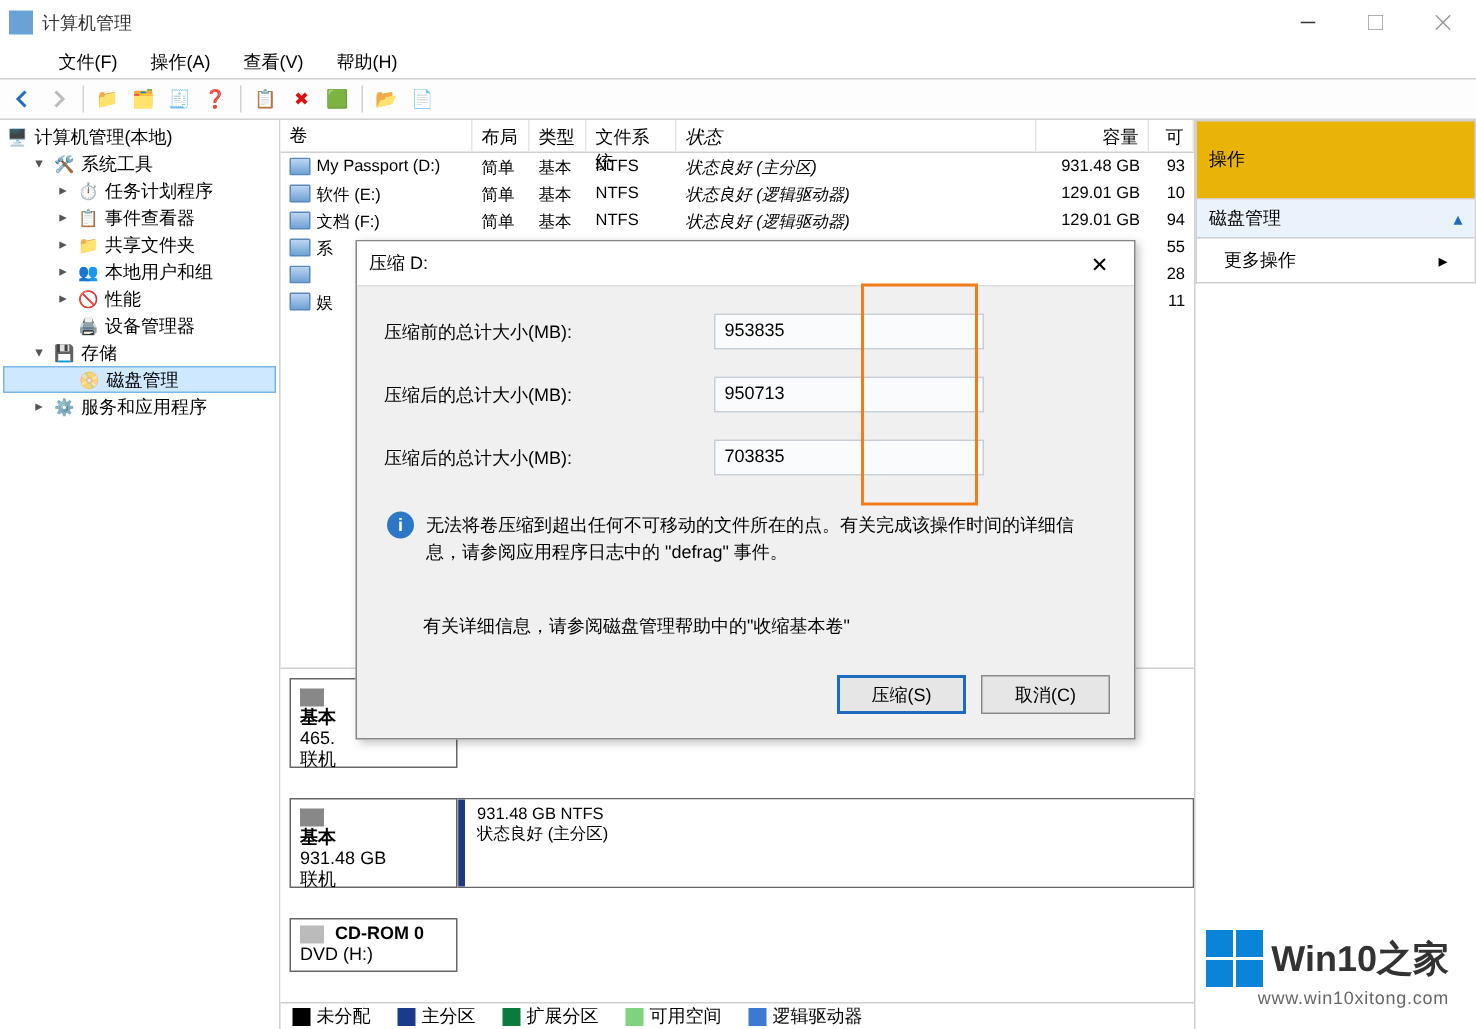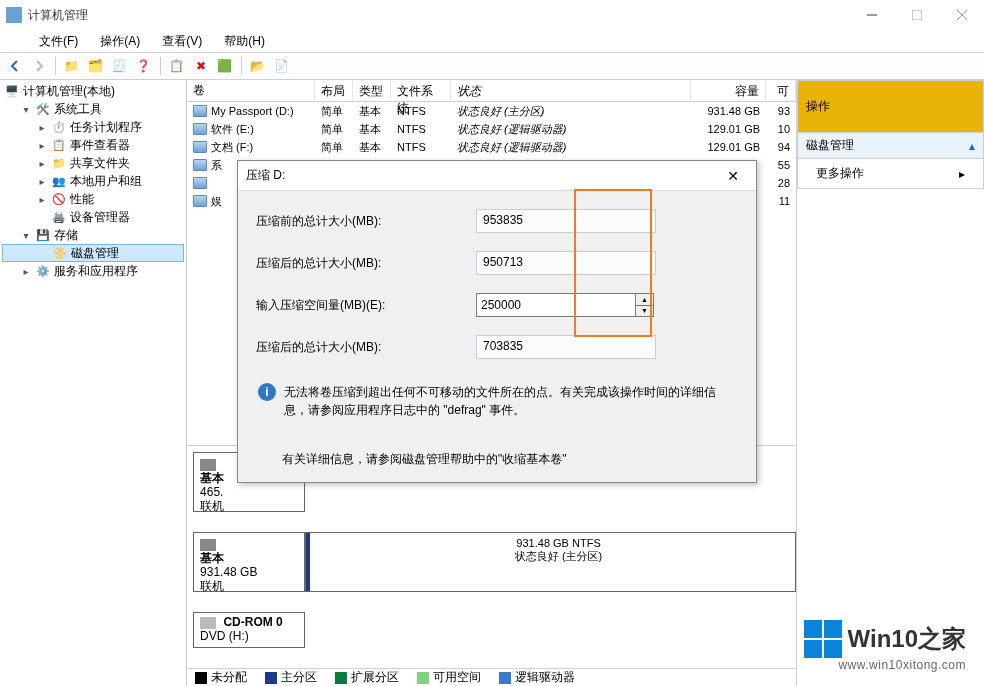--- a/index.html
+++ b/index.html
@@ -376,16 +376,6 @@
       <div class="val">950713</div>
     </div>
     <div class="drow">
-      <div class="lbl">输入压缩空间量(MB)(E):</div>
-      <div class="valinput">
-        <input type="text" value="250000" style="">
-        <div class="spin">
-            <div>▲</div>
-            <div>▼</div>
-          </div>
-      </div>
-    </div>
-    <div class="drow">
       <div class="lbl">压缩后的总计大小(MB):</div>
       <div class="val">703835</div>
     </div>

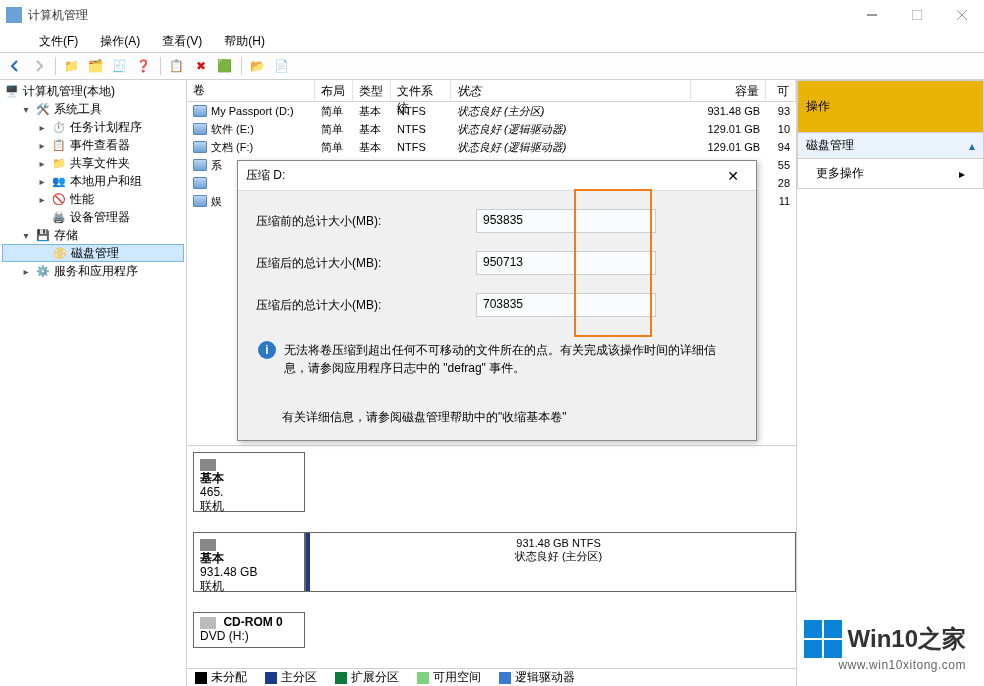--- a/index.html
+++ b/index.html
@@ -388,6 +388,10 @@
     </div>
     <div style="padding:22px 2px 8px 26px;">有关详细信息，请参阅磁盘管理帮助中的"收缩基本卷"</div>
   </div>
+  <div class="dfooter">
+    <div class="dbtn primary">压缩(S)</div>
+    <div class="dbtn">取消(C)</div>
+  </div>
 </div>
 
 <div class="wm">

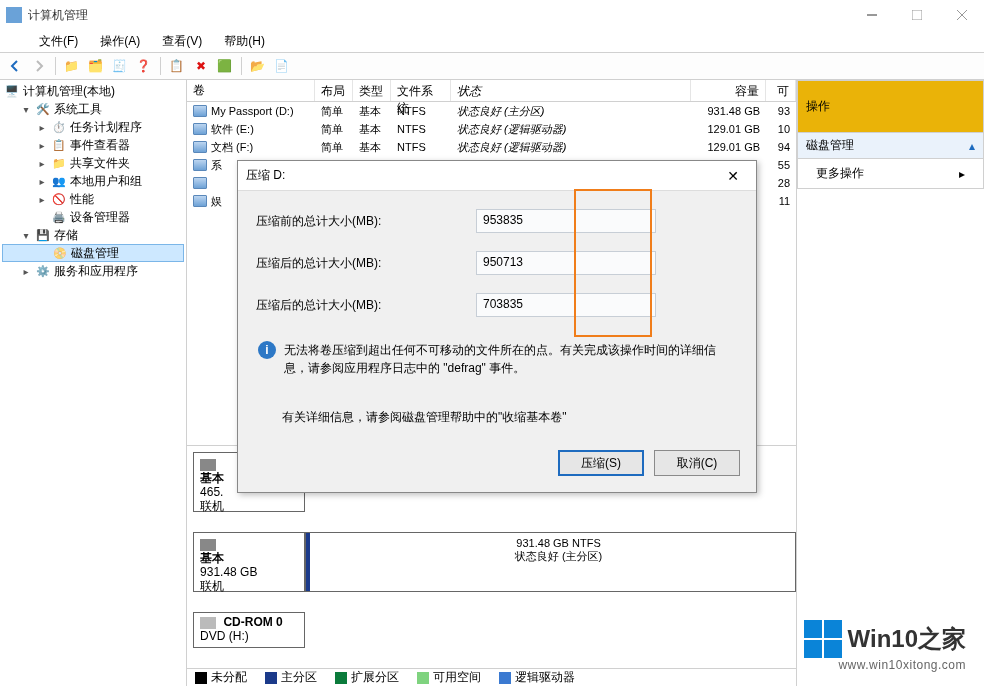--- a/index.html
+++ b/index.html
@@ -320,7 +320,7 @@
         <div class="partrow">
           <div class="part" style="flex:1">
             <div style="position:absolute;left:0;top:0;bottom:0;width:4px;background:#1b3a8a;"></div>
-            <div style="margin-left:16px;text-align:center;">
+            <div style="margin-left:6px;">
               <span>931.48 GB NTFS</span><br>
               <span>状态良好 (主分区)</span>
             </div>

